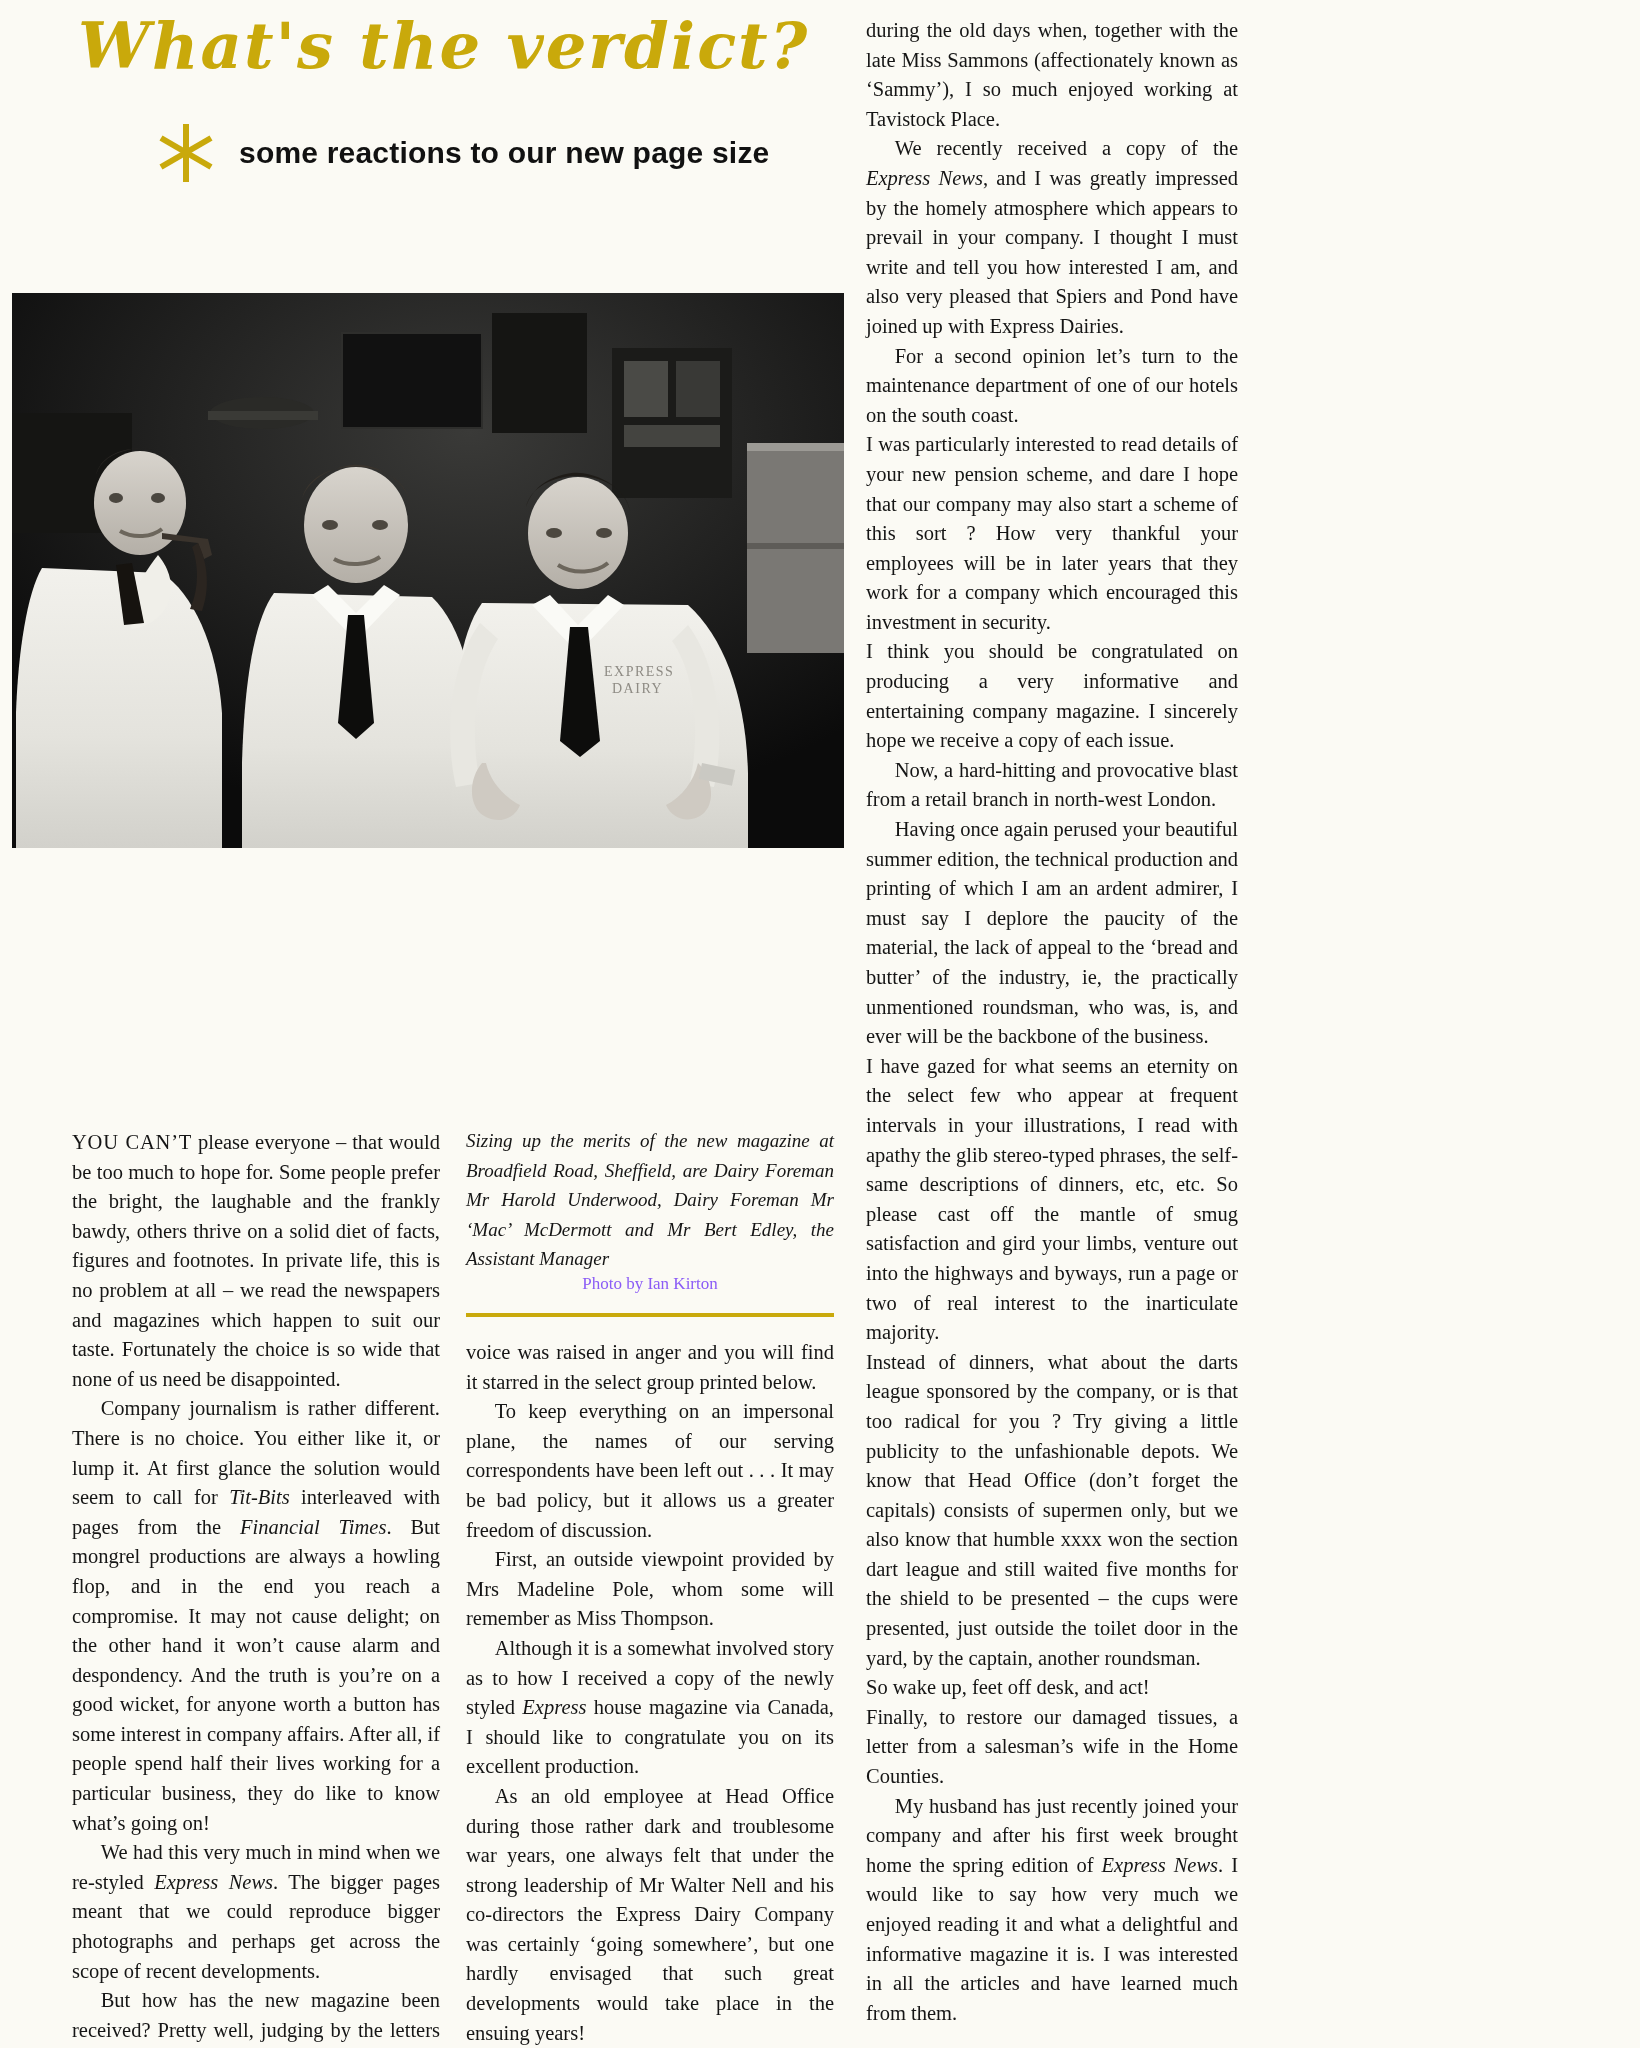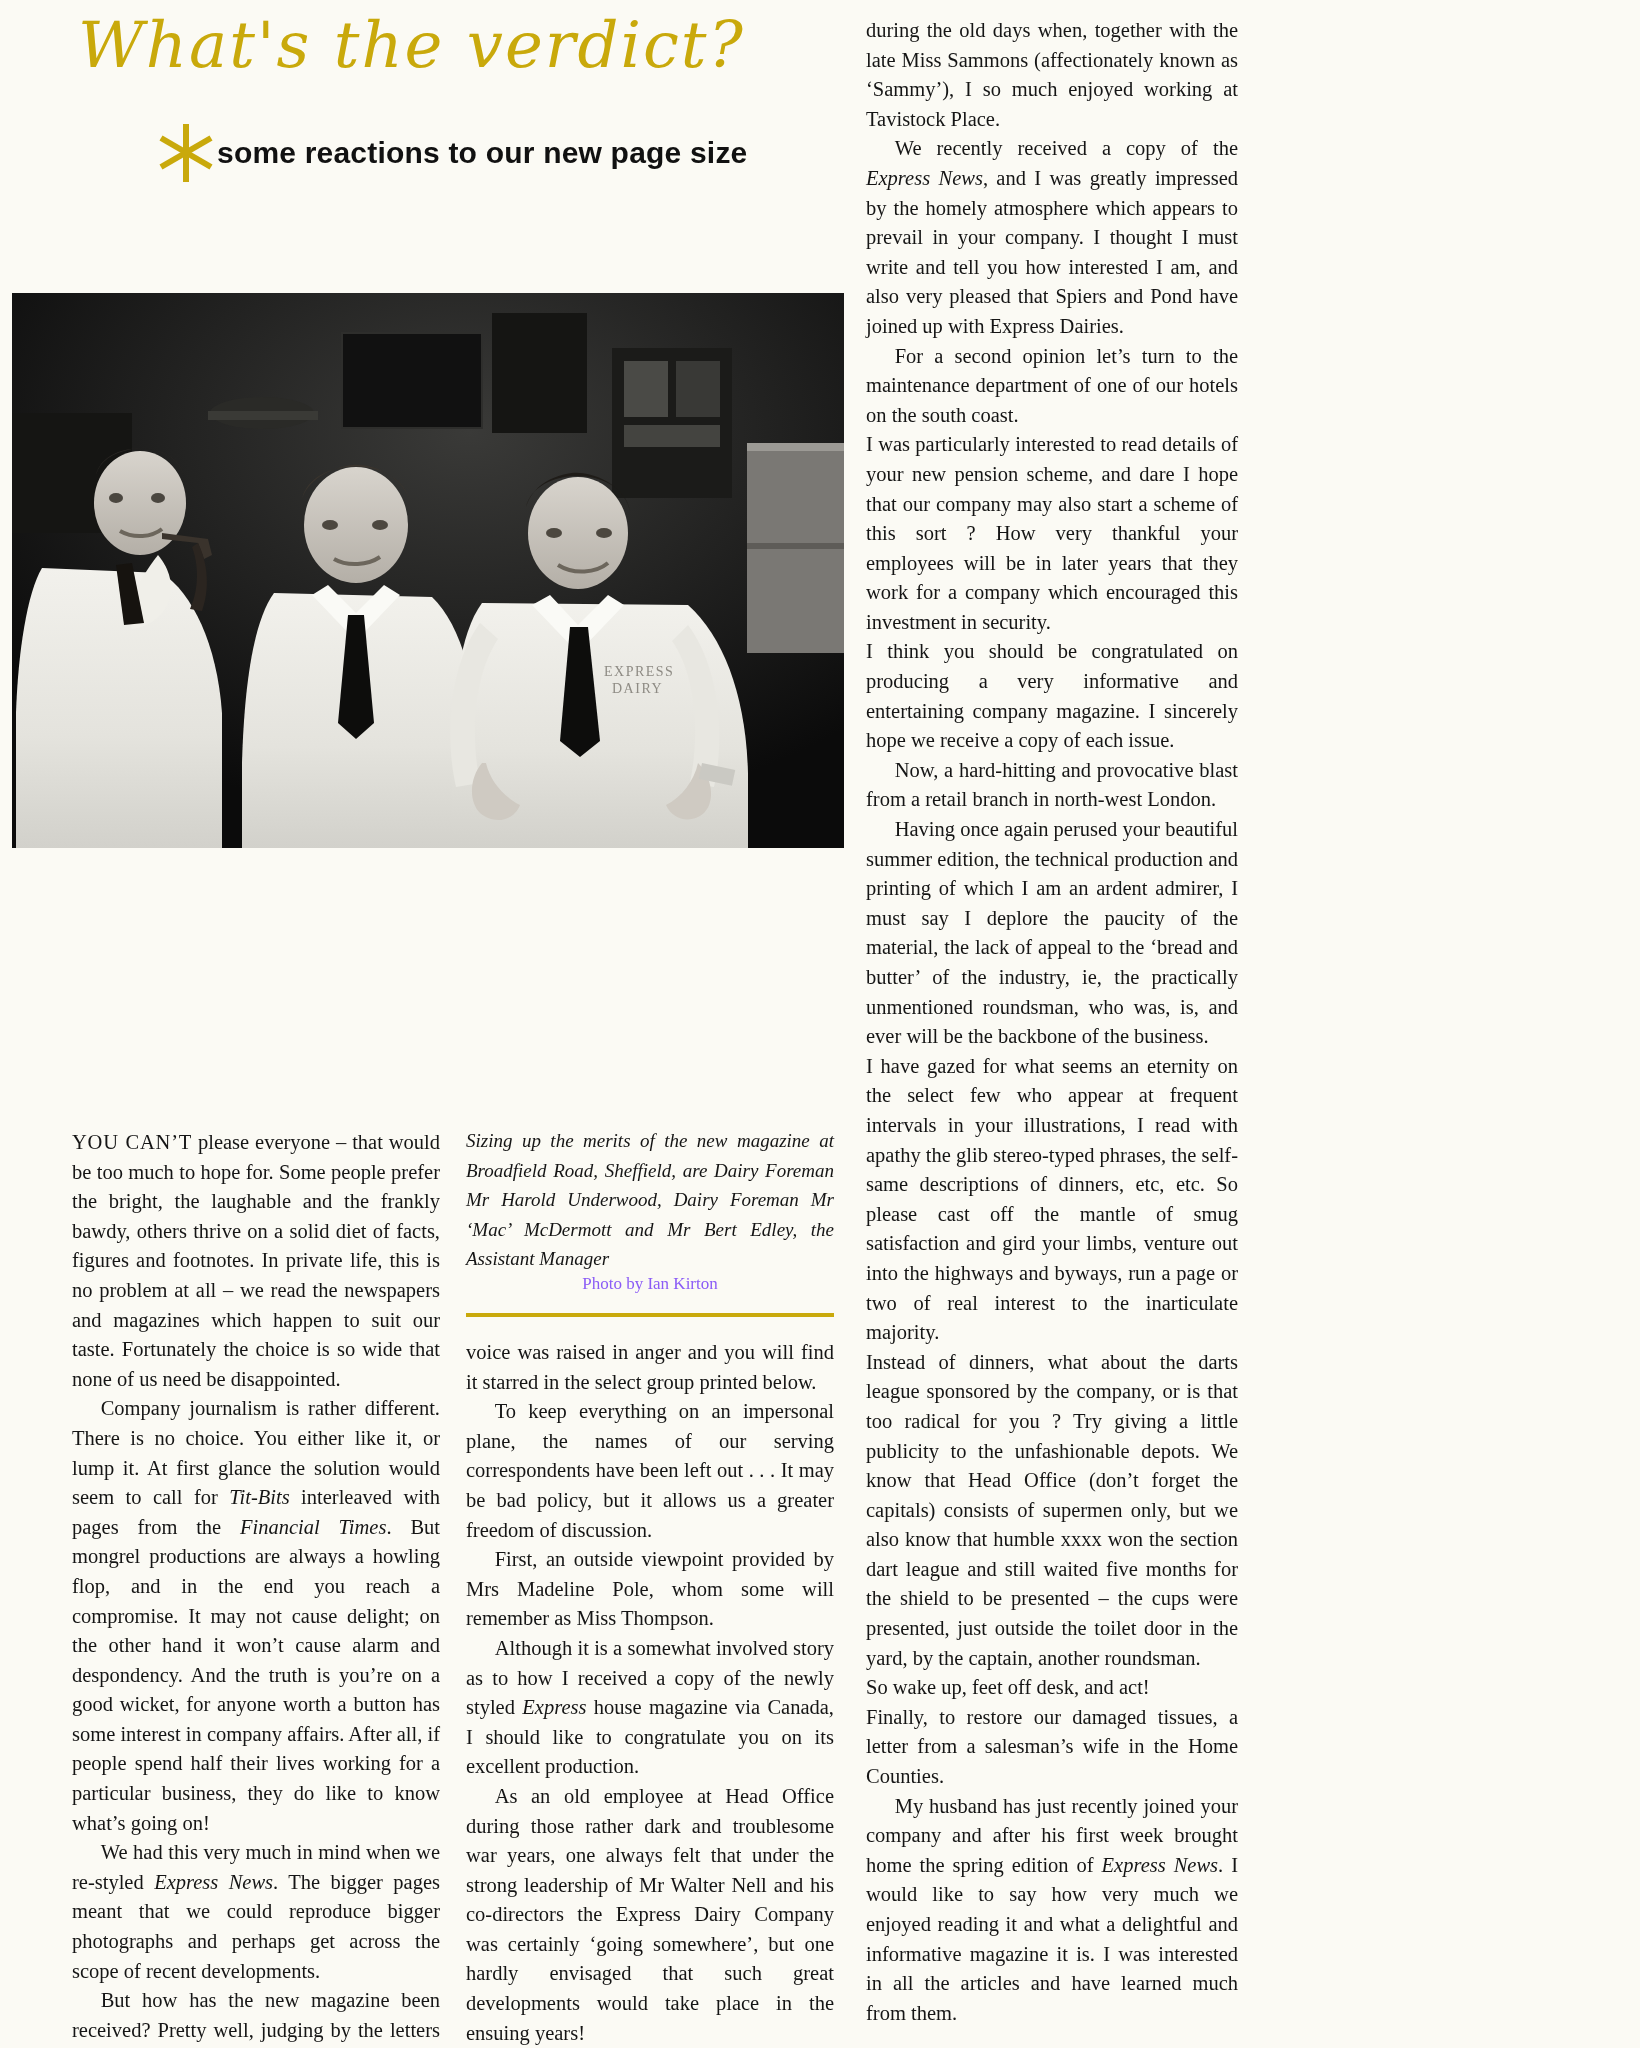--- a/index.html
+++ b/index.html
@@ -20,7 +20,7 @@
     font-family:"DejaVu Serif", serif;
     font-style:italic;
     font-size:64px;
-    font-weight:400;
+    font-weight:700;
     color:#c9a90b;
     letter-spacing:2px;
     white-space:nowrap;

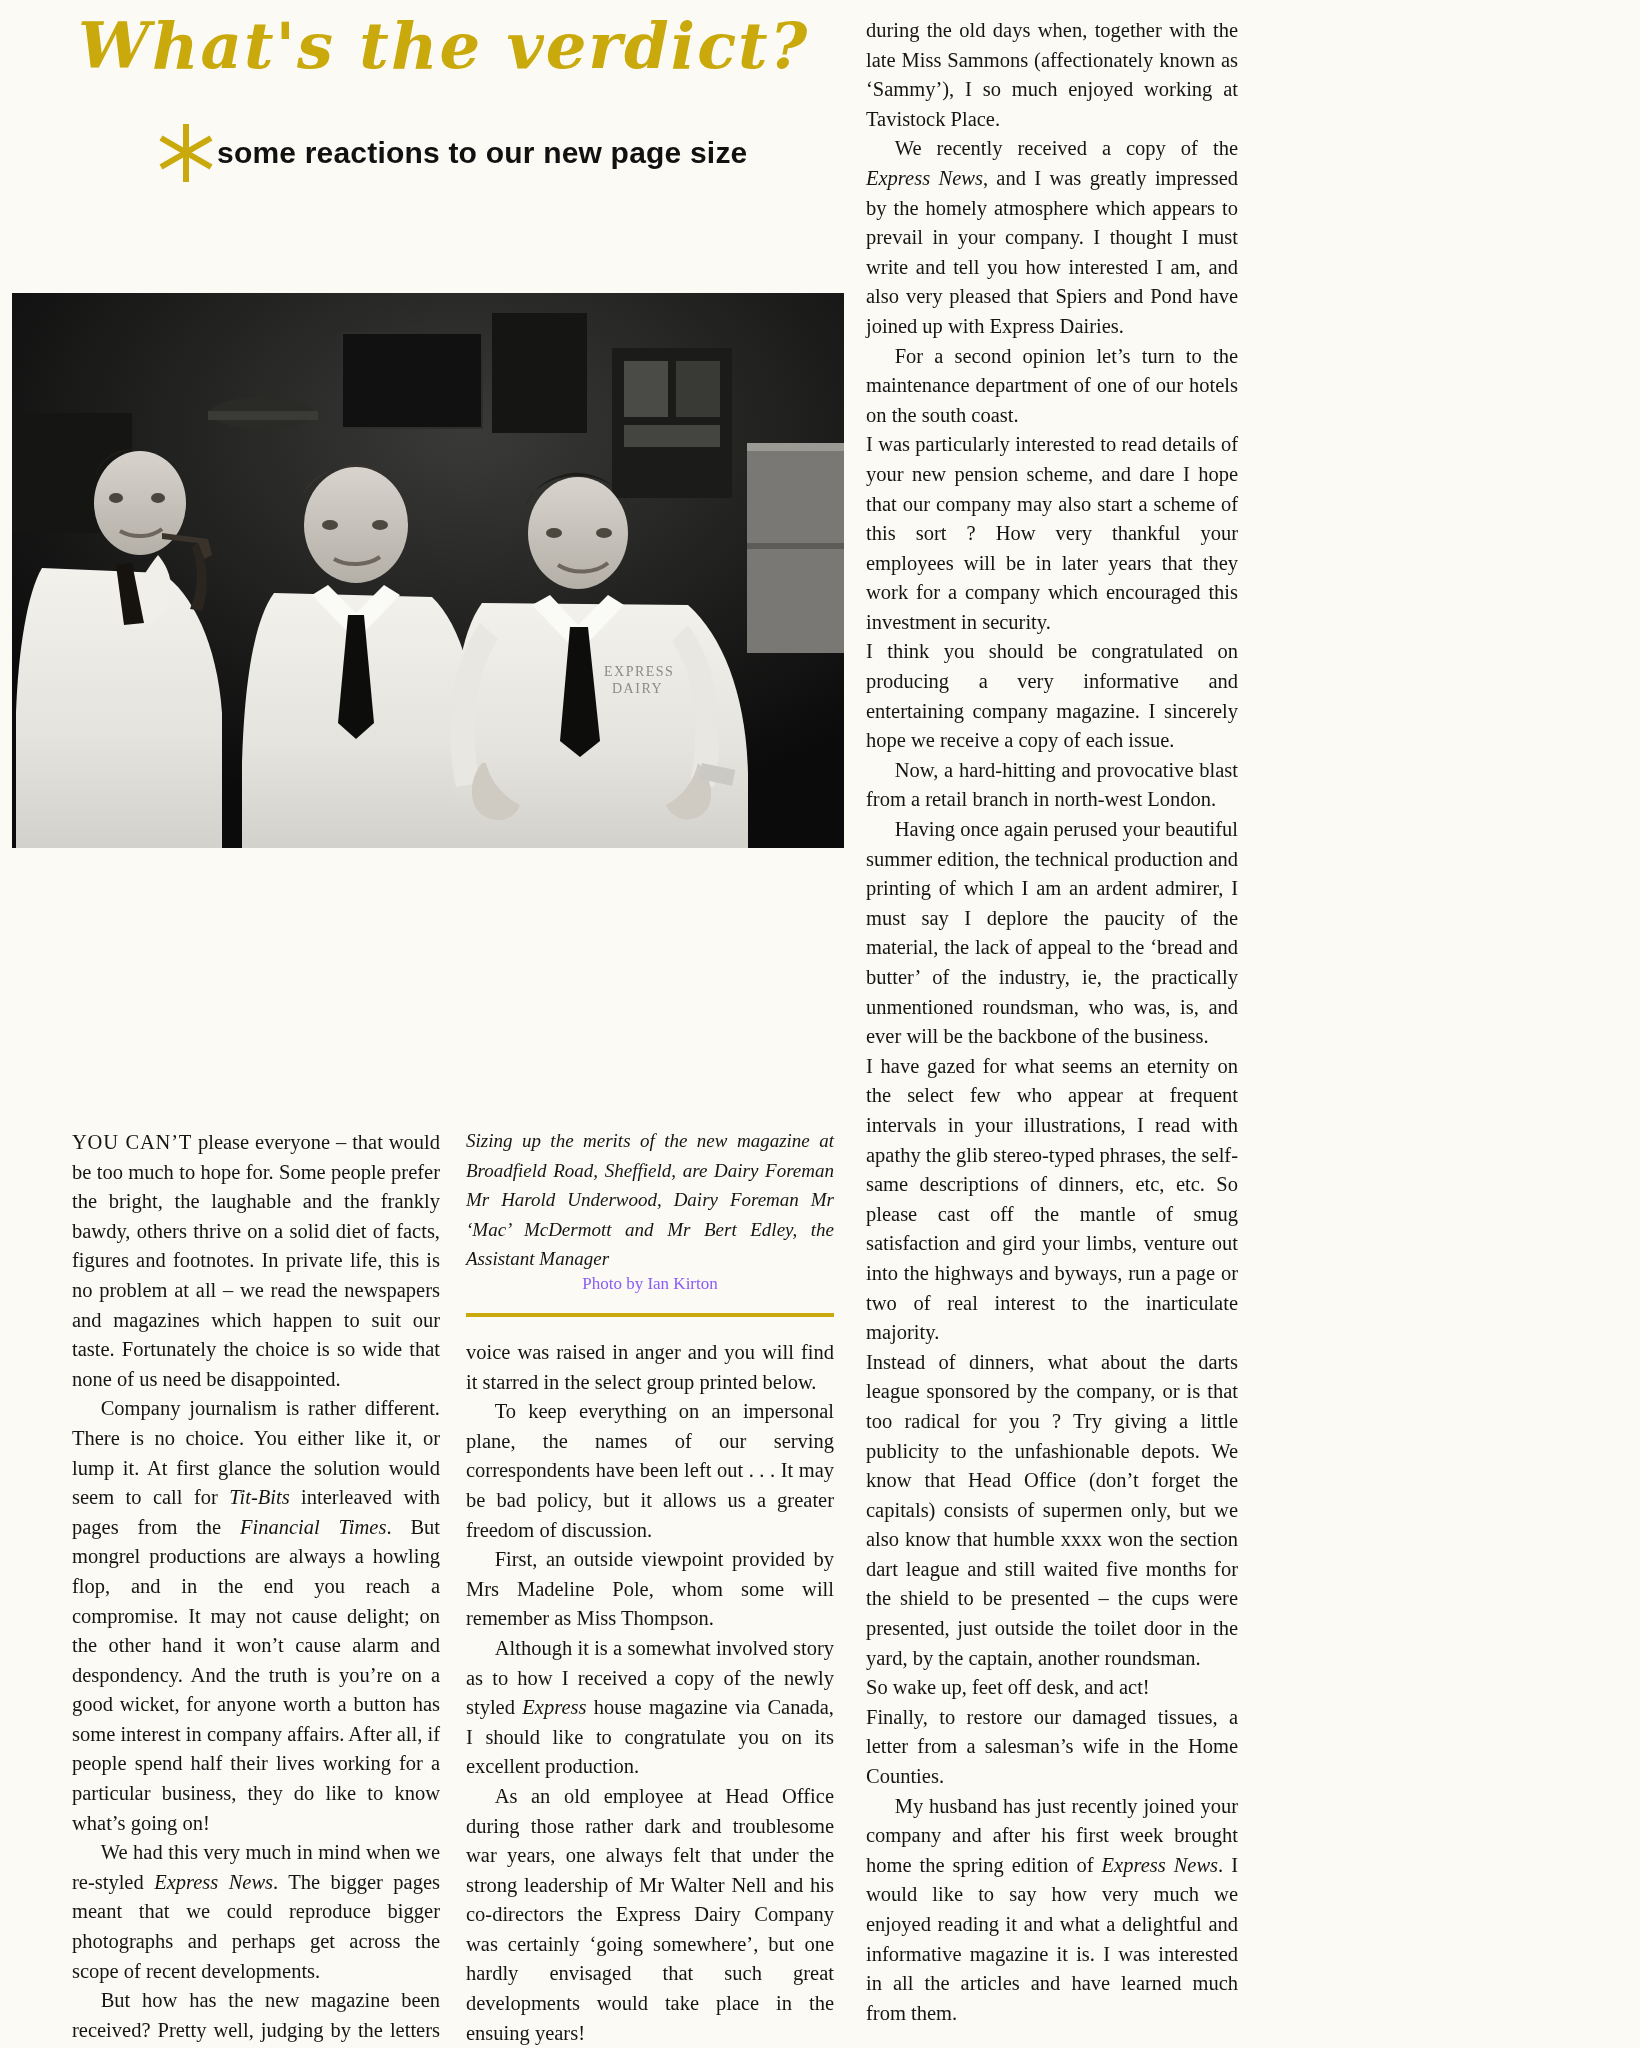--- a/index.html
+++ b/index.html
@@ -25,7 +25,7 @@
     letter-spacing:2px;
     white-space:nowrap;
   }
-  .subtitle-row{position:absolute;left:155px;top:122px;display:flex;align-items:center;}
+  .subtitle-row{position:absolute;left:155px;top:122px;display:flex;align-items:center;gap:22px;}
   .starburst{width:62px;height:62px;display:block;flex:0 0 auto;}
   .subtitle{
     font-family:"Liberation Sans", sans-serif;

